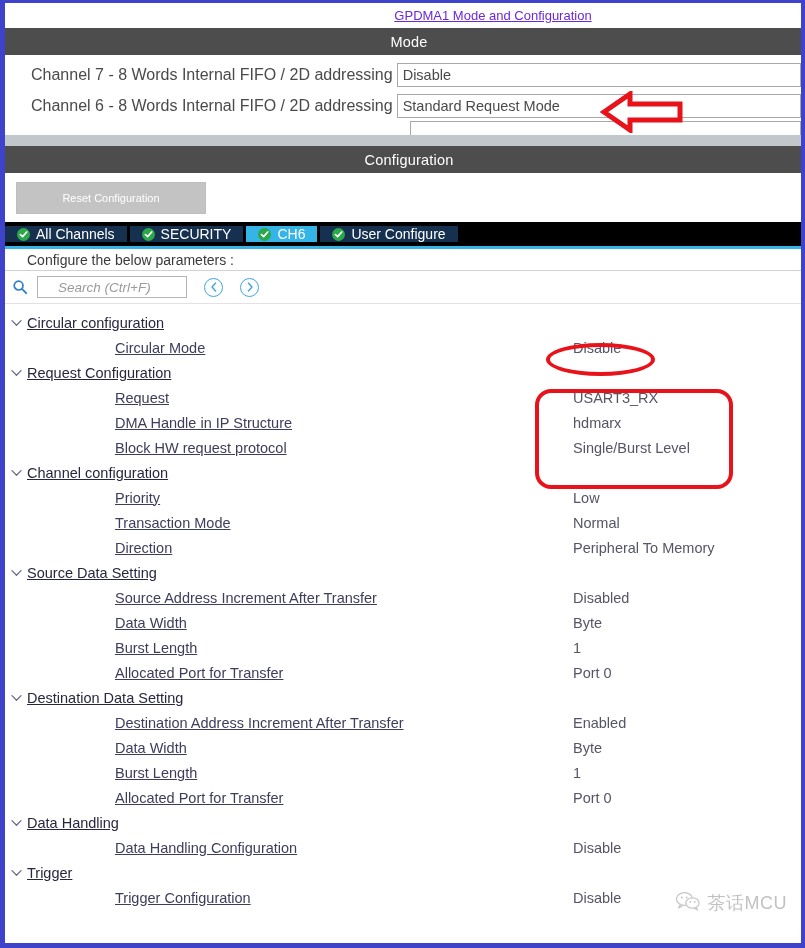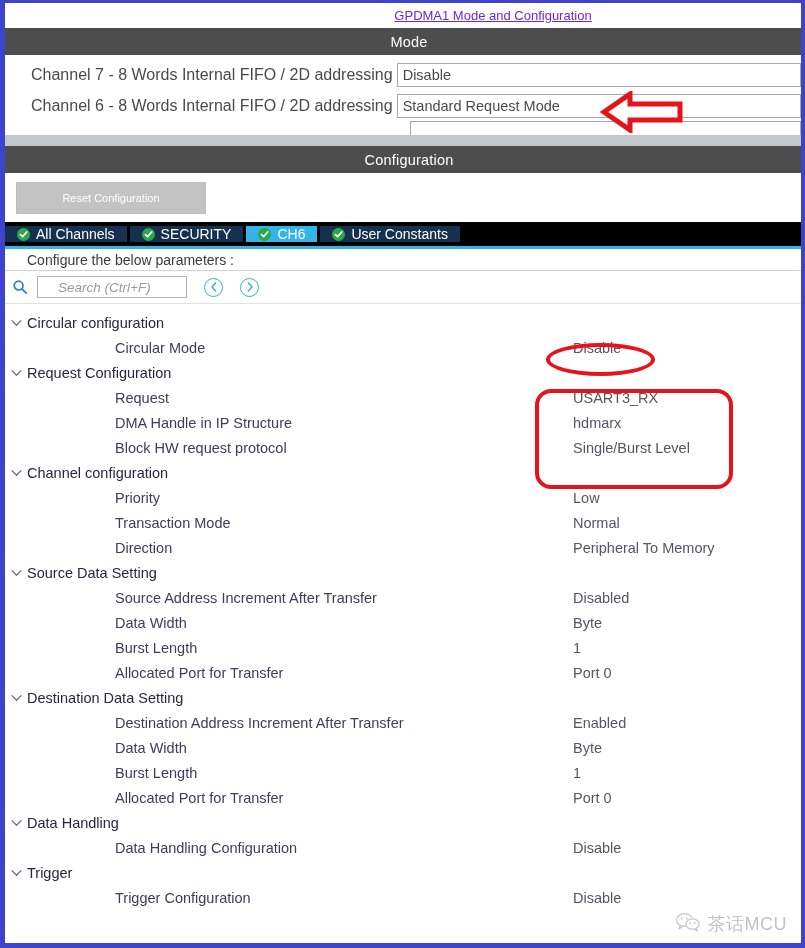--- a/index.html
+++ b/index.html
@@ -330,7 +330,7 @@
             <path d="M1.5 5 L4 7.4 L8.6 2.2" stroke="#ffffff" stroke-width="1.8" fill="none" stroke-linecap="round" stroke-linejoin="round"></path>
           </svg>
       </span>
-      <span>User Constants</span>
+      <span>User Configure</span>
     </div>
 
   </div>

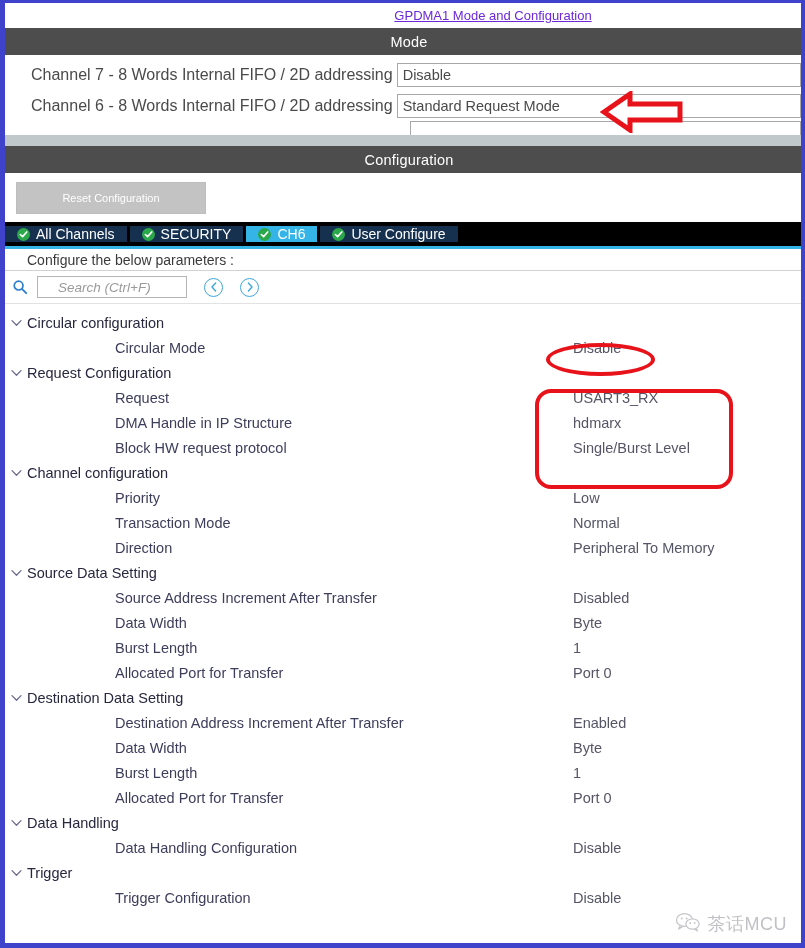--- a/index.html
+++ b/index.html
@@ -205,6 +205,7 @@
   .tname {
     color: #3d3d5c;
     white-space: nowrap;
+    text-decoration: underline;
   }
   .trow.group .tname { color: #27273f; }
   .trow.child .tname { padding-left: 88px; color:#3d3d5c; }

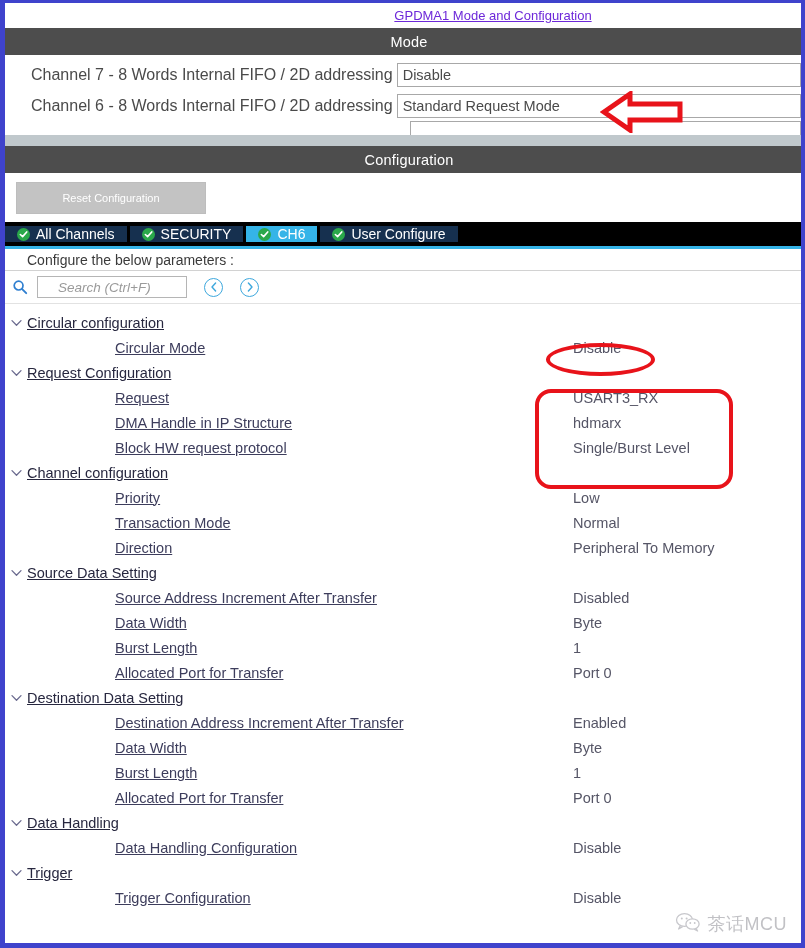--- a/index.html
+++ b/index.html
@@ -235,7 +235,7 @@
   .watermark {
     position: absolute;
     right: 14px;
-    bottom: 7px;
+    bottom: 28px;
     display: flex;
     align-items: center;
     gap: 7px;

